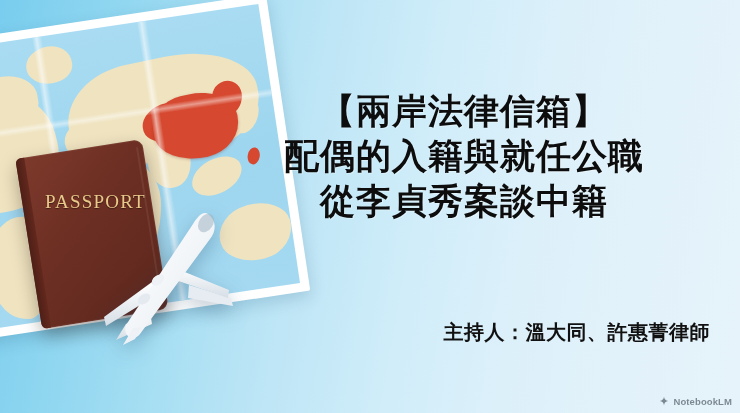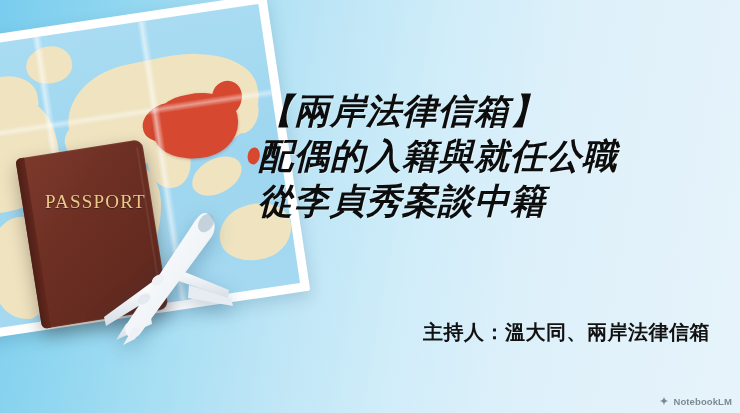--- a/index.html
+++ b/index.html
@@ -229,11 +229,10 @@
   
   #titleblock {
     position: absolute;
-    right: 12px;
+    right: 41px;
     top: 88px;
     width: 470px;
-    text-align: left;
-    font-style: italic;
+    text-align: center;
   }
   .title-line {
     font-size: 35px;

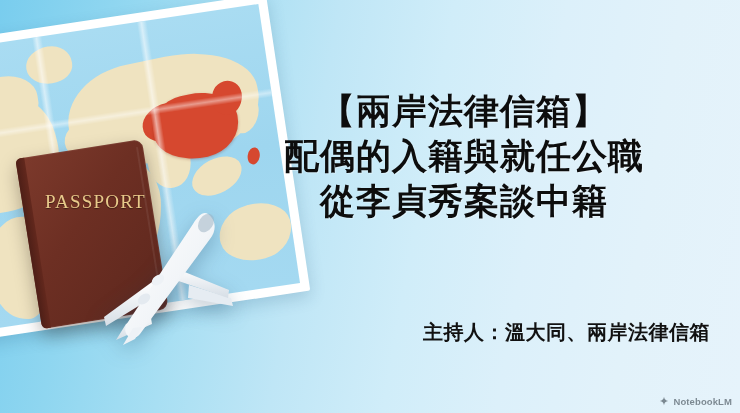--- a/index.html
+++ b/index.html
@@ -344,7 +344,7 @@
     <div class="title-line">從李貞秀案談中籍</div>
   </div>
 
-  <div id="subtitle">主持人：溫大同、兩岸法律信箱</div>
+  <div id="subtitle">主持人：溫大同、許惠菁律師</div>
 
   <div id="watermark">
     <svg width="10" height="10" viewBox="0 0 24 24">

